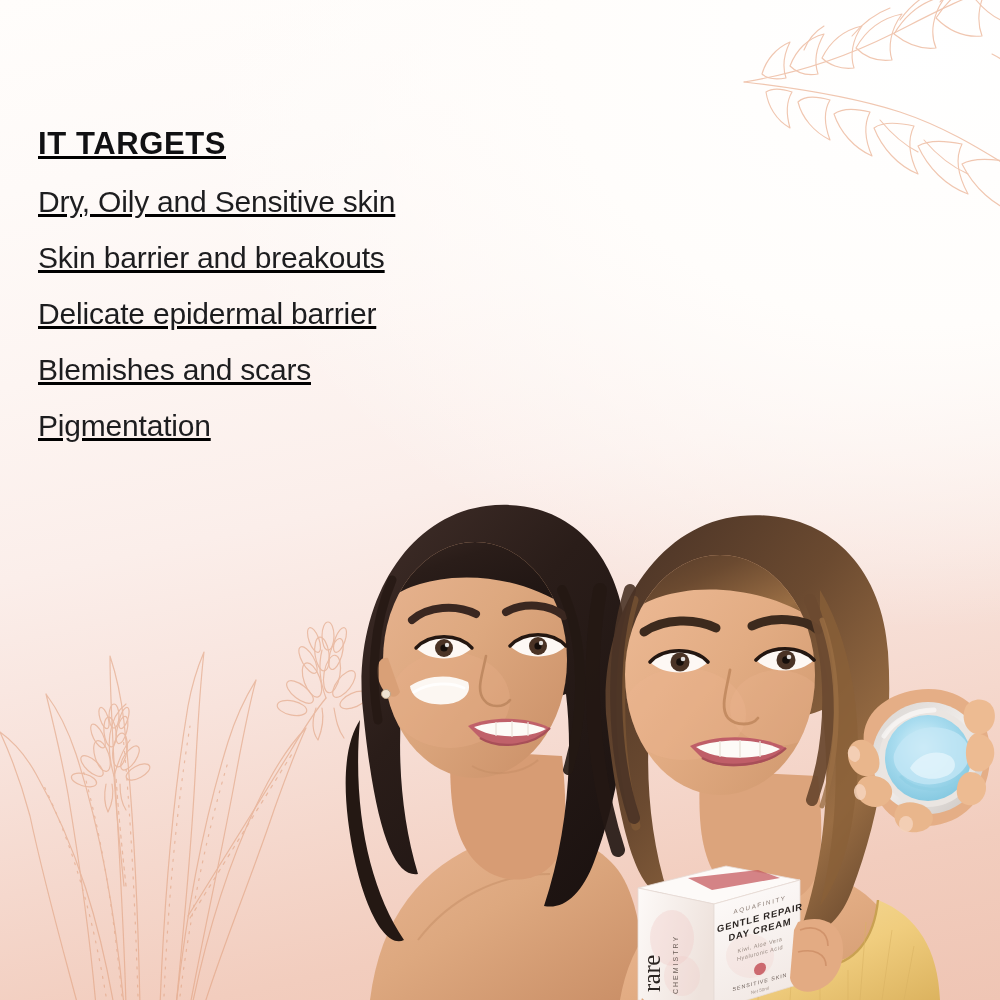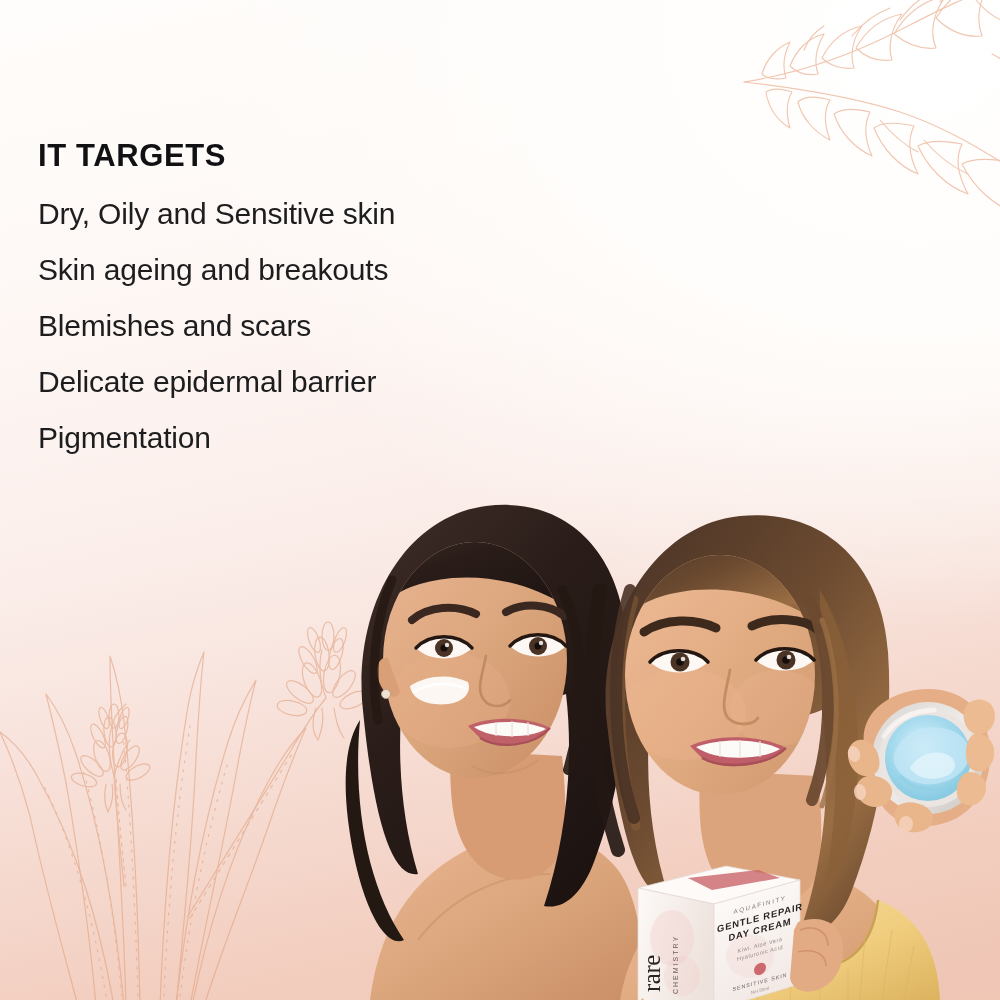--- a/index.html
+++ b/index.html
@@ -28,7 +28,7 @@
   #deco-bottom-left{left:-26px;bottom:-6px;width:420px;height:420px;opacity:.95;}
 
   
-  #copy{position:absolute;left:38px;top:140px;width:660px;z-index:6;}
+  #copy{position:absolute;left:38px;top:128px;width:660px;z-index:6;text-decoration:underline;}
   #heading{
     font-size:31px;font-weight:700;letter-spacing:.6px;color:#111113;
     margin:0 0 28px 0;line-height:1;

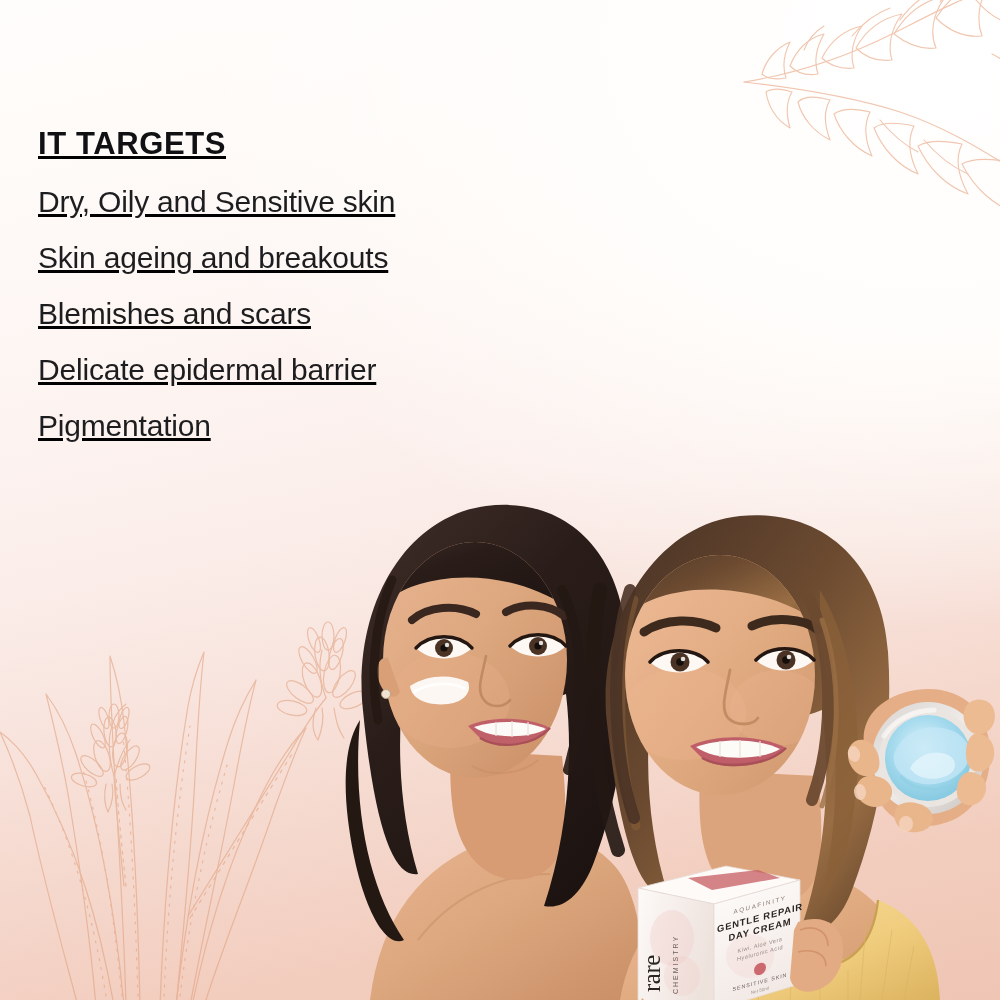--- a/index.html
+++ b/index.html
@@ -140,7 +140,7 @@
   <div id="copy">
     <h1 id="heading">IT TARGETS</h1>
     <p class="target-line">Dry, Oily and Sensitive skin</p>
-    <p class="target-line">Skin ageing and breakouts</p>
+    <p class="target-line">Skin barrier and breakouts</p>
     <p class="target-line">Blemishes and scars</p>
     <p class="target-line">Delicate epidermal barrier</p>
     <p class="target-line">Pigmentation</p>

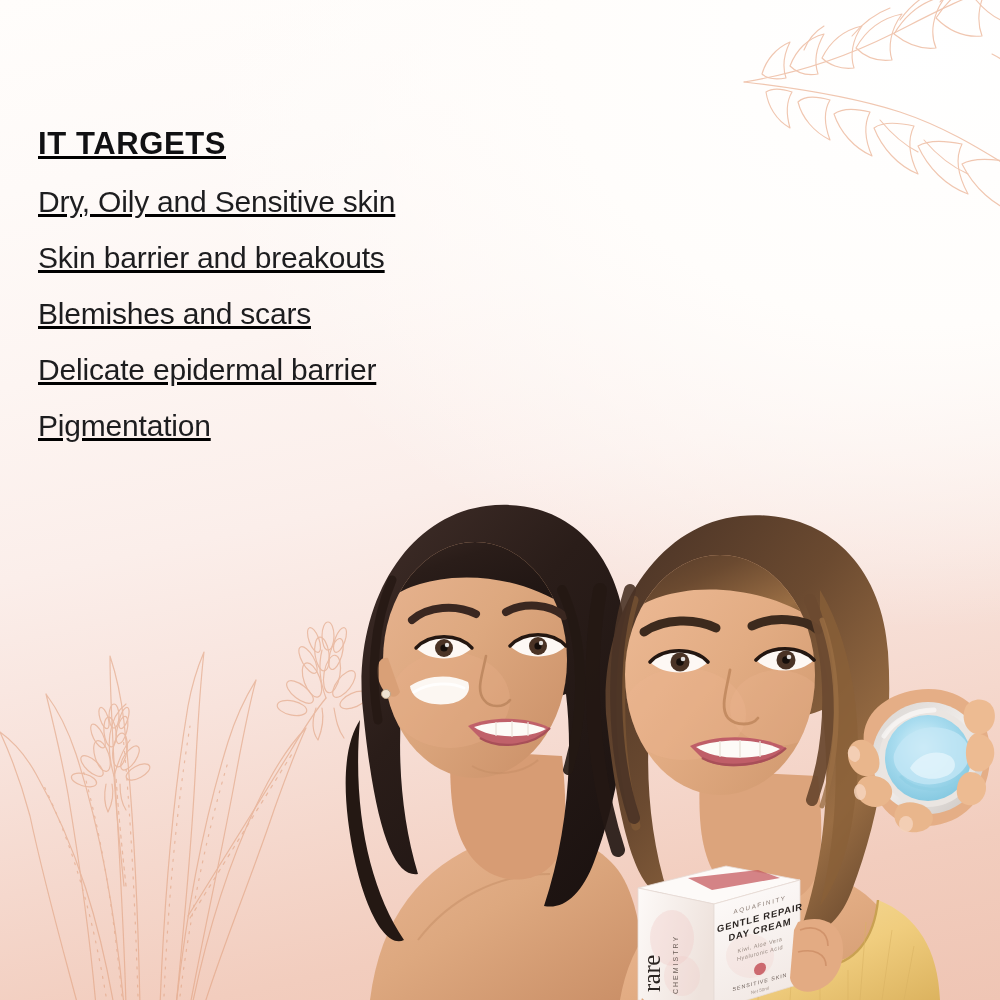--- a/index.html
+++ b/index.html
@@ -141,8 +141,8 @@
     <h1 id="heading">IT TARGETS</h1>
     <p class="target-line">Dry, Oily and Sensitive skin</p>
     <p class="target-line">Skin barrier and breakouts</p>
+    <p class="target-line">Delicate epidermal barrier</p>
     <p class="target-line">Blemishes and scars</p>
-    <p class="target-line">Delicate epidermal barrier</p>
     <p class="target-line">Pigmentation</p>
   </div>
 

